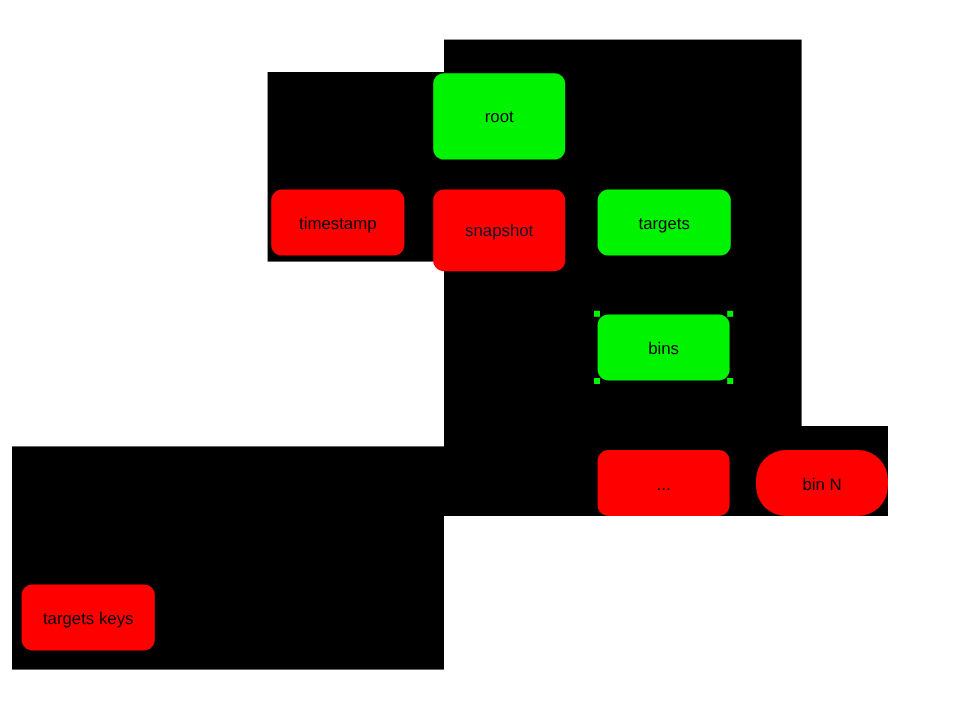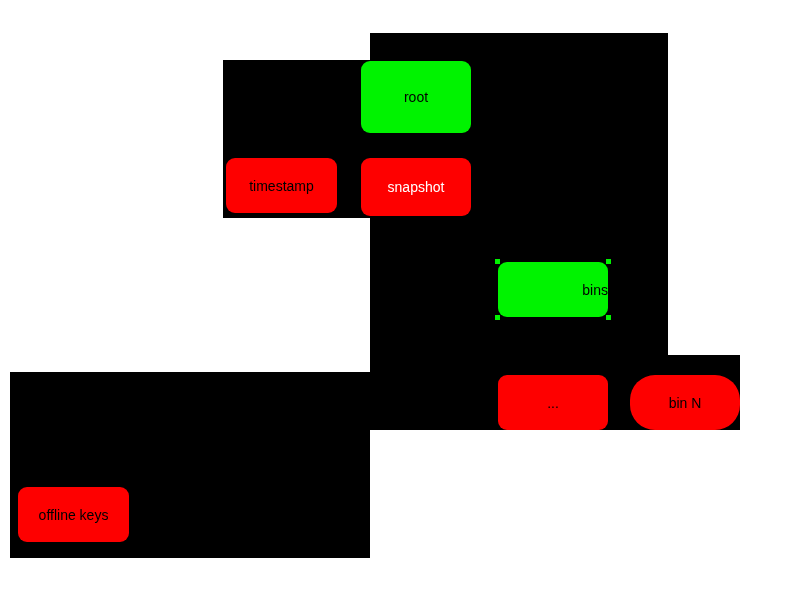--- a/index.html
+++ b/index.html
@@ -64,7 +64,7 @@
     <div class="node red" style="left: 226px; top: 158px; width: 111px; height: 55px; background: rgb(254, 0, 0); color: rgb(0, 0, 0);">
       <span>timestamp</span>
     </div>
-    <div class="node red" style="left: 361px; top: 158px; width: 110px; height: 58px; background: rgb(254, 0, 0); color: #ffffff;">
+    <div class="node red" style="left: 361px; top: 158px; width: 110px; height: 68px; background: rgb(254, 0, 0); color: #0f172a;">
       <span>snapshot</span>
     </div>
     <div class="node green" style="left: 498px; top: 262px; width: 110px; height: 55px; background: rgb(0, 243, 0); color: rgb(0, 0, 0); justify-content: flex-end;">

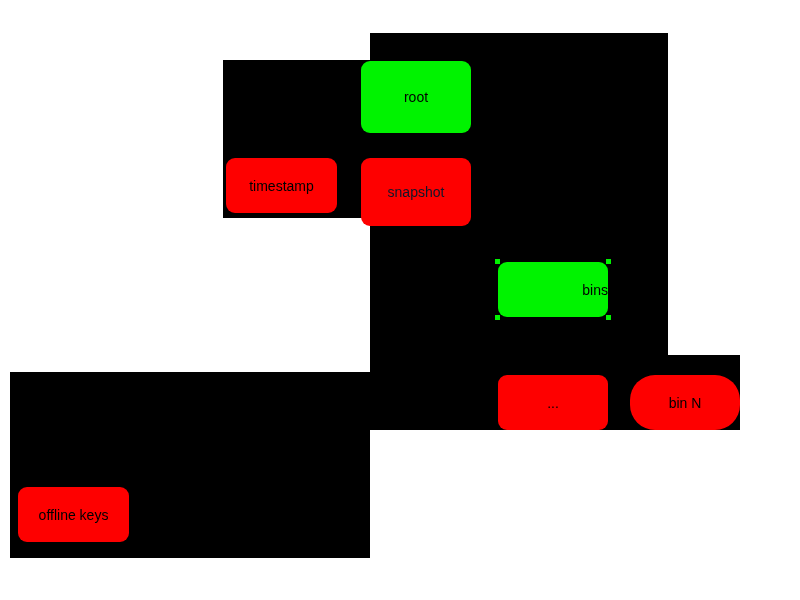--- a/index.html
+++ b/index.html
@@ -67,6 +67,9 @@
     <div class="node red" style="left: 361px; top: 158px; width: 110px; height: 68px; background: rgb(254, 0, 0); color: #0f172a;">
       <span>snapshot</span>
     </div>
+    <div class="node green" style="left: 498px; top: 158px; width: 111px; height: 55px; background: rgb(0, 243, 0); color: rgb(0, 0, 0);">
+      <span>targets</span>
+    </div>
     <div class="node green" style="left: 498px; top: 262px; width: 110px; height: 55px; background: rgb(0, 243, 0); color: rgb(0, 0, 0); justify-content: flex-end;">
       <span>bins</span>
       <span class="handle tl" style="background: rgb(0, 243, 0);"></span>

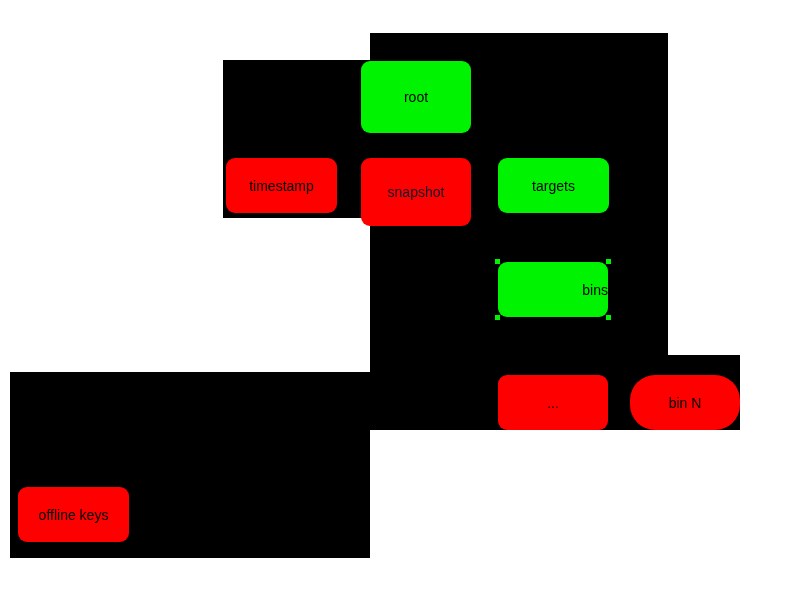--- a/index.html
+++ b/index.html
@@ -70,7 +70,7 @@
     <div class="node green" style="left: 498px; top: 158px; width: 111px; height: 55px; background: rgb(0, 243, 0); color: rgb(0, 0, 0);">
       <span>targets</span>
     </div>
-    <div class="node green" style="left: 498px; top: 262px; width: 110px; height: 55px; background: rgb(0, 243, 0); color: rgb(0, 0, 0); justify-content: flex-end;">
+    <div class="node green" style="left: 498px; top: 262px; width: 110px; height: 55px; background: rgb(0, 243, 0); color: rgb(0, 0, 0);">
       <span>bins</span>
       <span class="handle tl" style="background: rgb(0, 243, 0);"></span>
       <span class="handle tr" style="background: rgb(0, 243, 0);"></span>

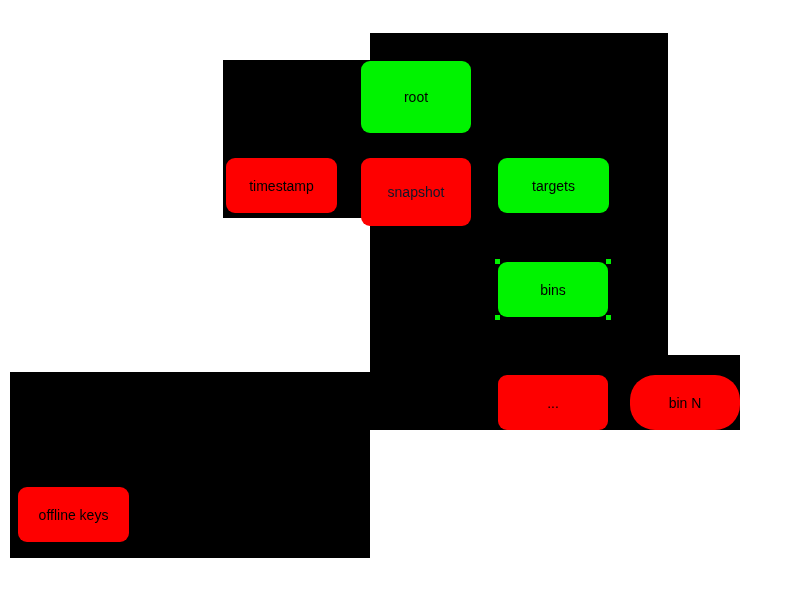--- a/index.html
+++ b/index.html
@@ -84,7 +84,7 @@
       <span>bin N</span>
     </div>
     <div class="node red" style="left: 18px; top: 487px; width: 111px; height: 55px; background: rgb(254, 0, 0); color: rgb(0, 0, 0);">
-      <span>offline keys</span>
+      <span>targets keys</span>
     </div>
   </div>
 

